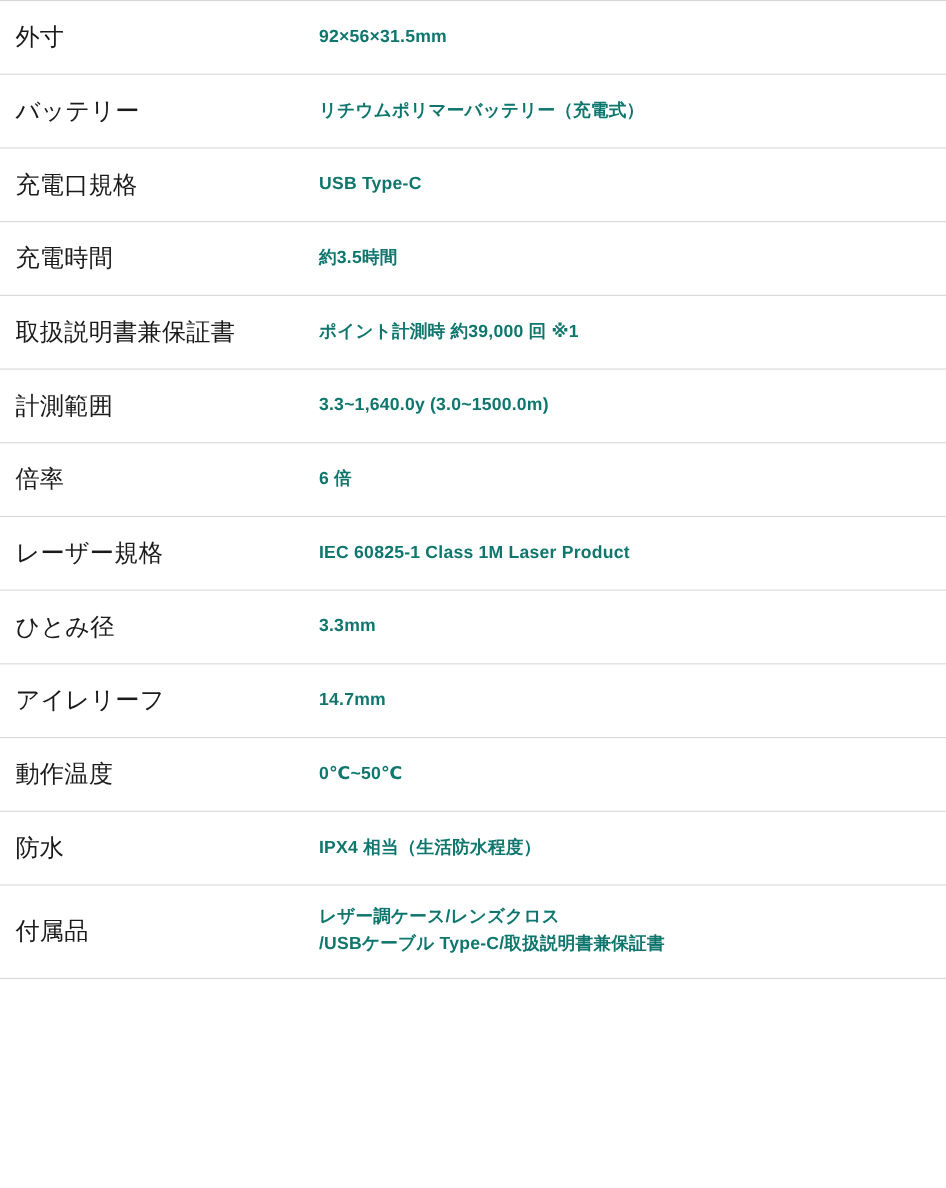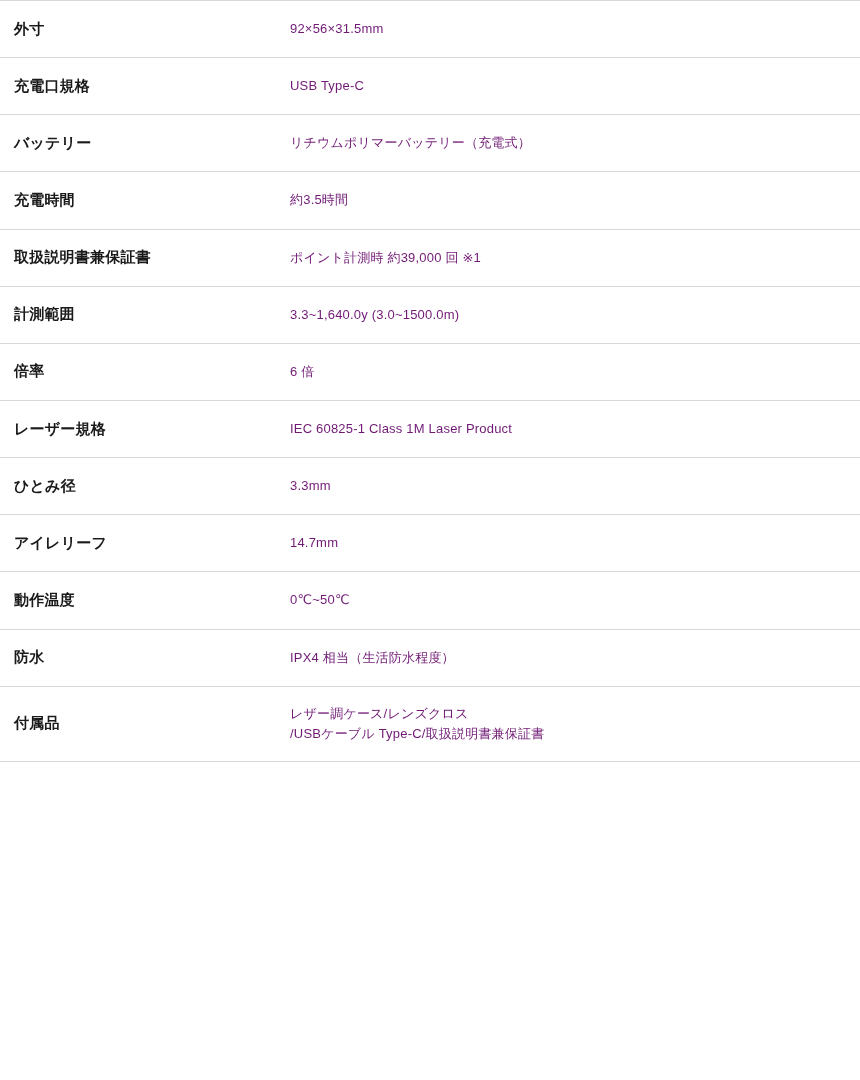--- a/index.html
+++ b/index.html
@@ -35,8 +35,8 @@
     width: 290px;
     text-align: left;
     vertical-align: middle;
-    font-weight: bold;
-    font-size: 15px;
+    font-weight: normal;
+    font-size: 22px;
     color: #1a1a1a;
     padding: 18px 0 18px 14px;
     box-sizing: border-box;

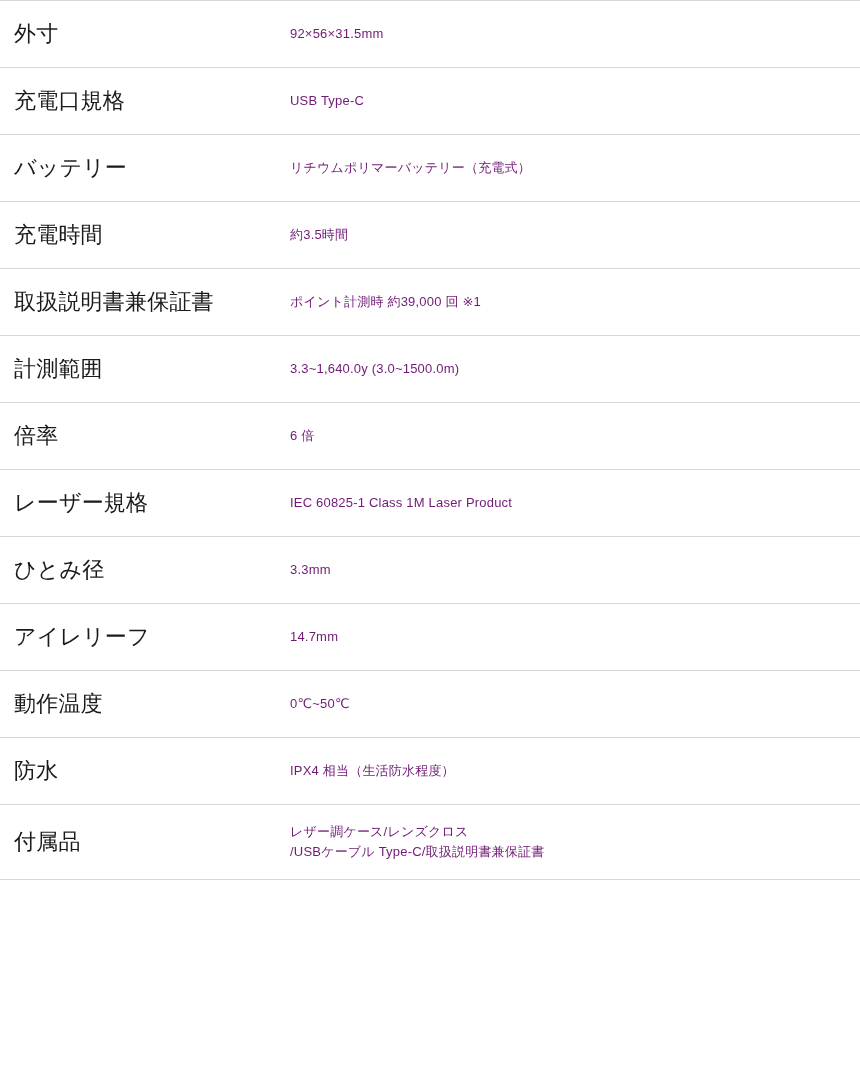--- a/index.html
+++ b/index.html
@@ -45,9 +45,9 @@
   }
   table.spec-table td {
     vertical-align: middle;
-    font-weight: normal;
-    font-size: 13px;
-    color: #701a75;
+    font-weight: bold;
+    font-size: 16px;
+    color: #0f766e;
     padding: 18px 14px 18px 0;
     box-sizing: border-box;
     letter-spacing: 0.2px;

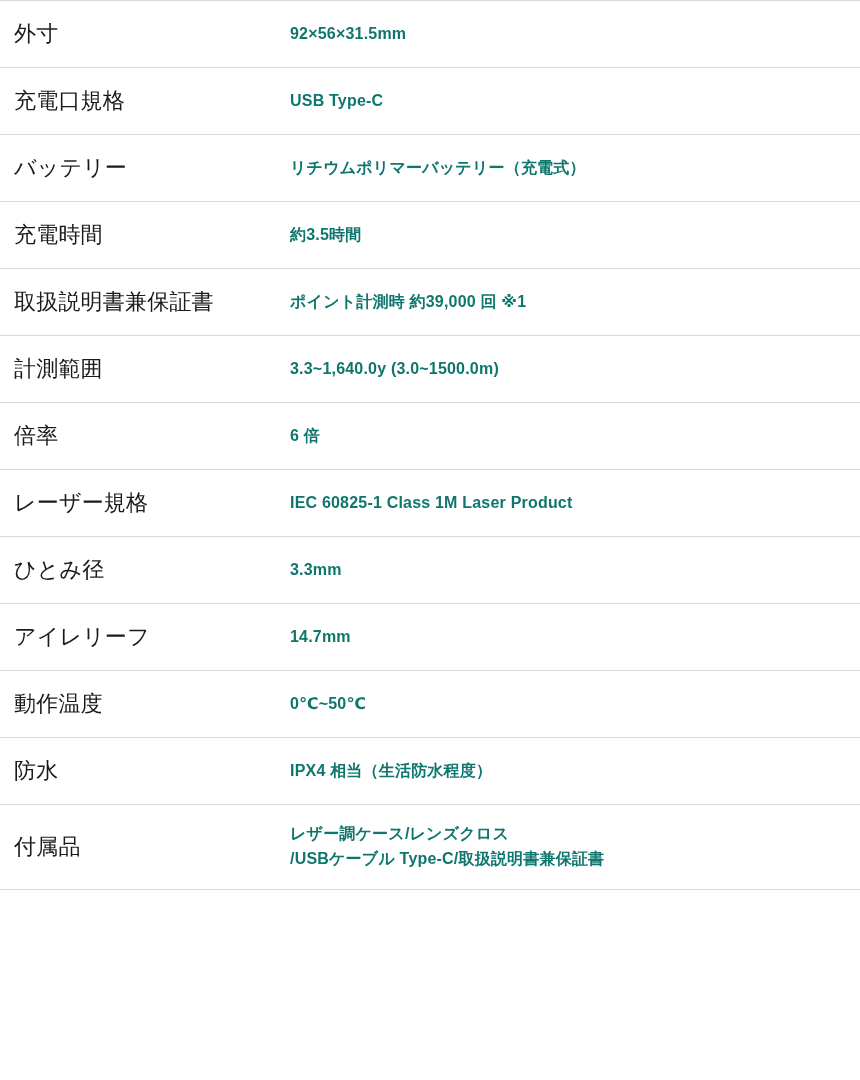--- a/index.html
+++ b/index.html
@@ -75,12 +75,12 @@
         <td>92×56×31.5mm</td>
       </tr>
       <tr>
+        <th>バッテリー</th>
+        <td>リチウムポリマーバッテリー（充電式）</td>
+      </tr>
+      <tr>
         <th>充電口規格</th>
         <td>USB Type-C</td>
-      </tr>
-      <tr>
-        <th>バッテリー</th>
-        <td>リチウムポリマーバッテリー（充電式）</td>
       </tr>
       <tr>
         <th>充電時間</th>

